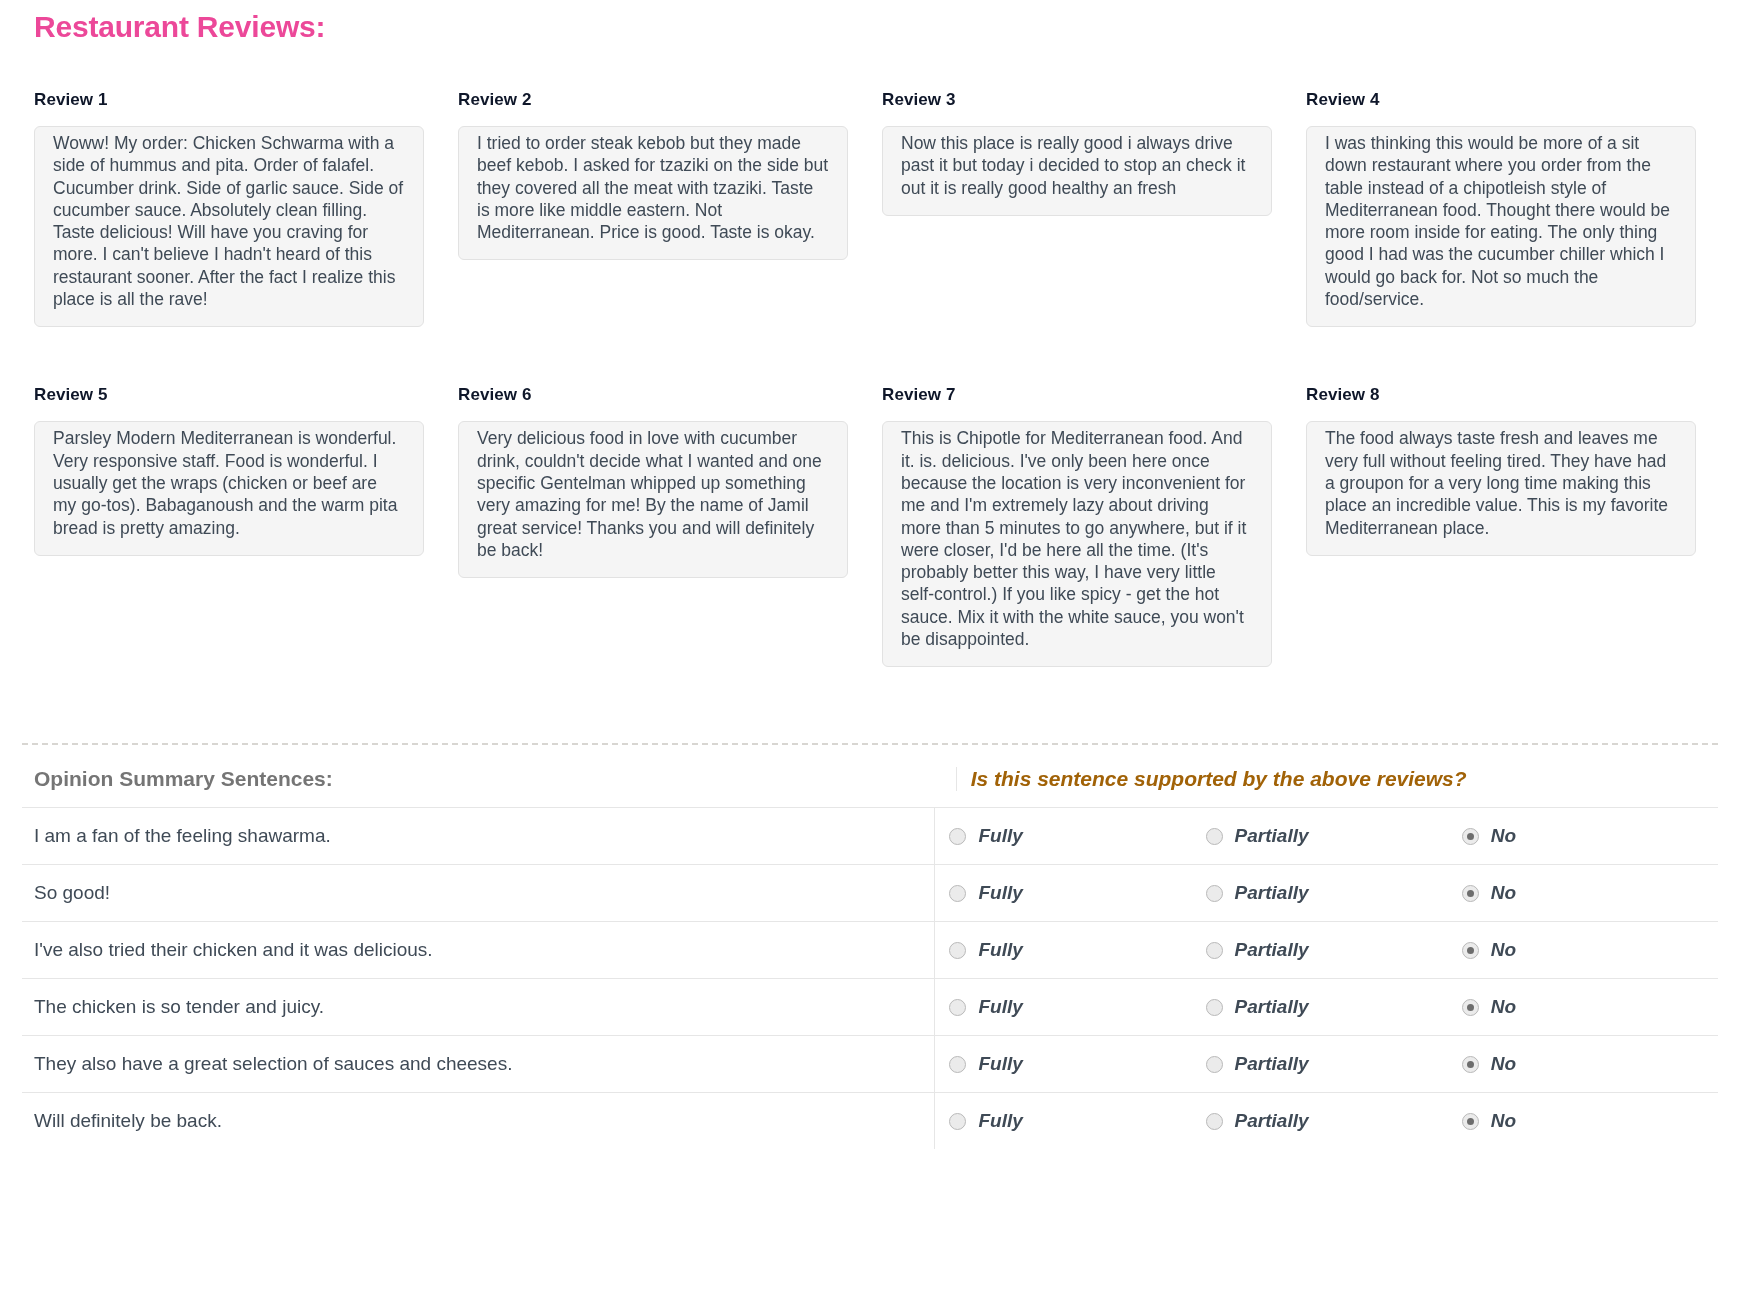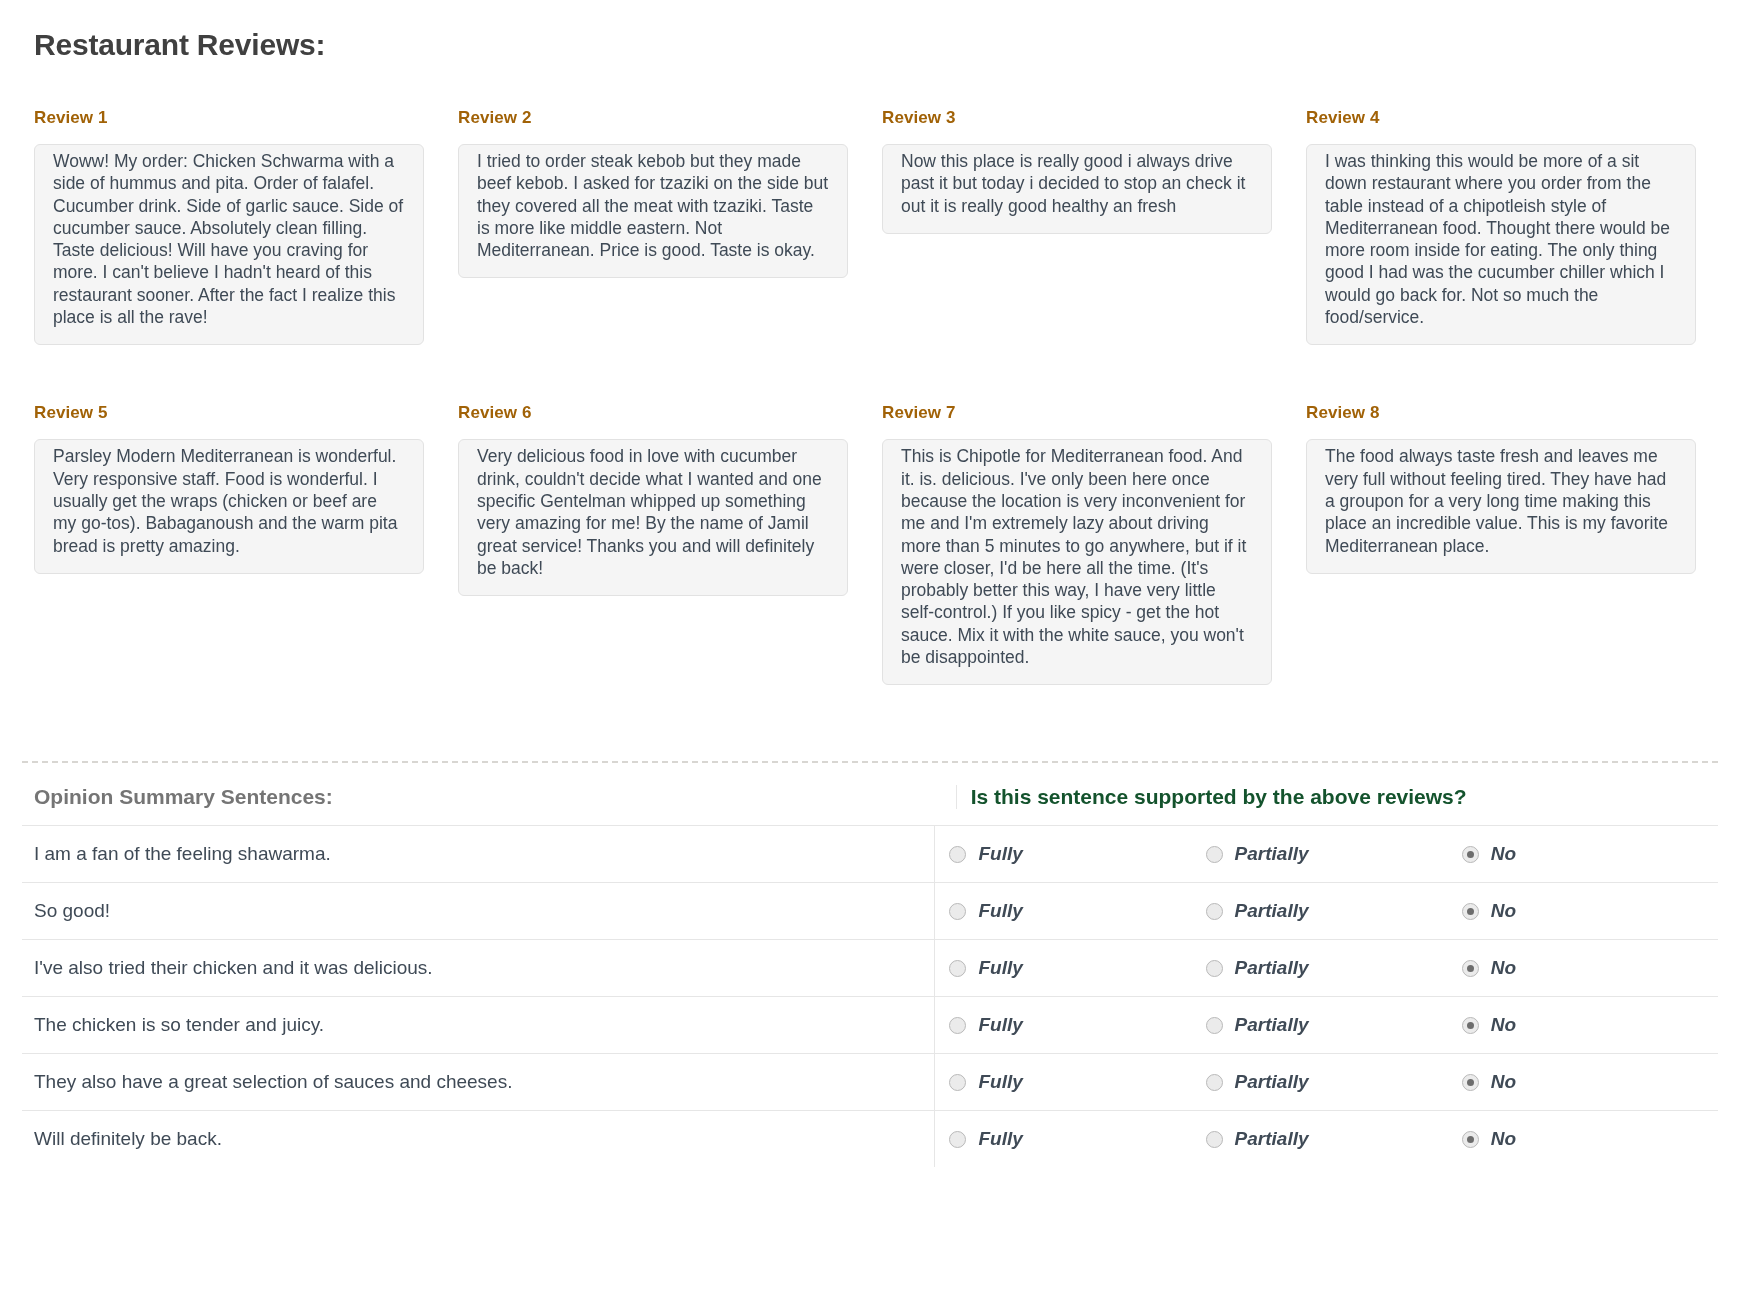--- a/index.html
+++ b/index.html
@@ -18,8 +18,8 @@
   .page-title {
     font-size: 30px;
     font-weight: bold;
-    color: #404040;
-    margin: 28px 0 0 12px;
+    color: #ec4899;
+    margin: 10px 0 0 12px;
     letter-spacing: -0.2px;
   }
   .reviews-grid {

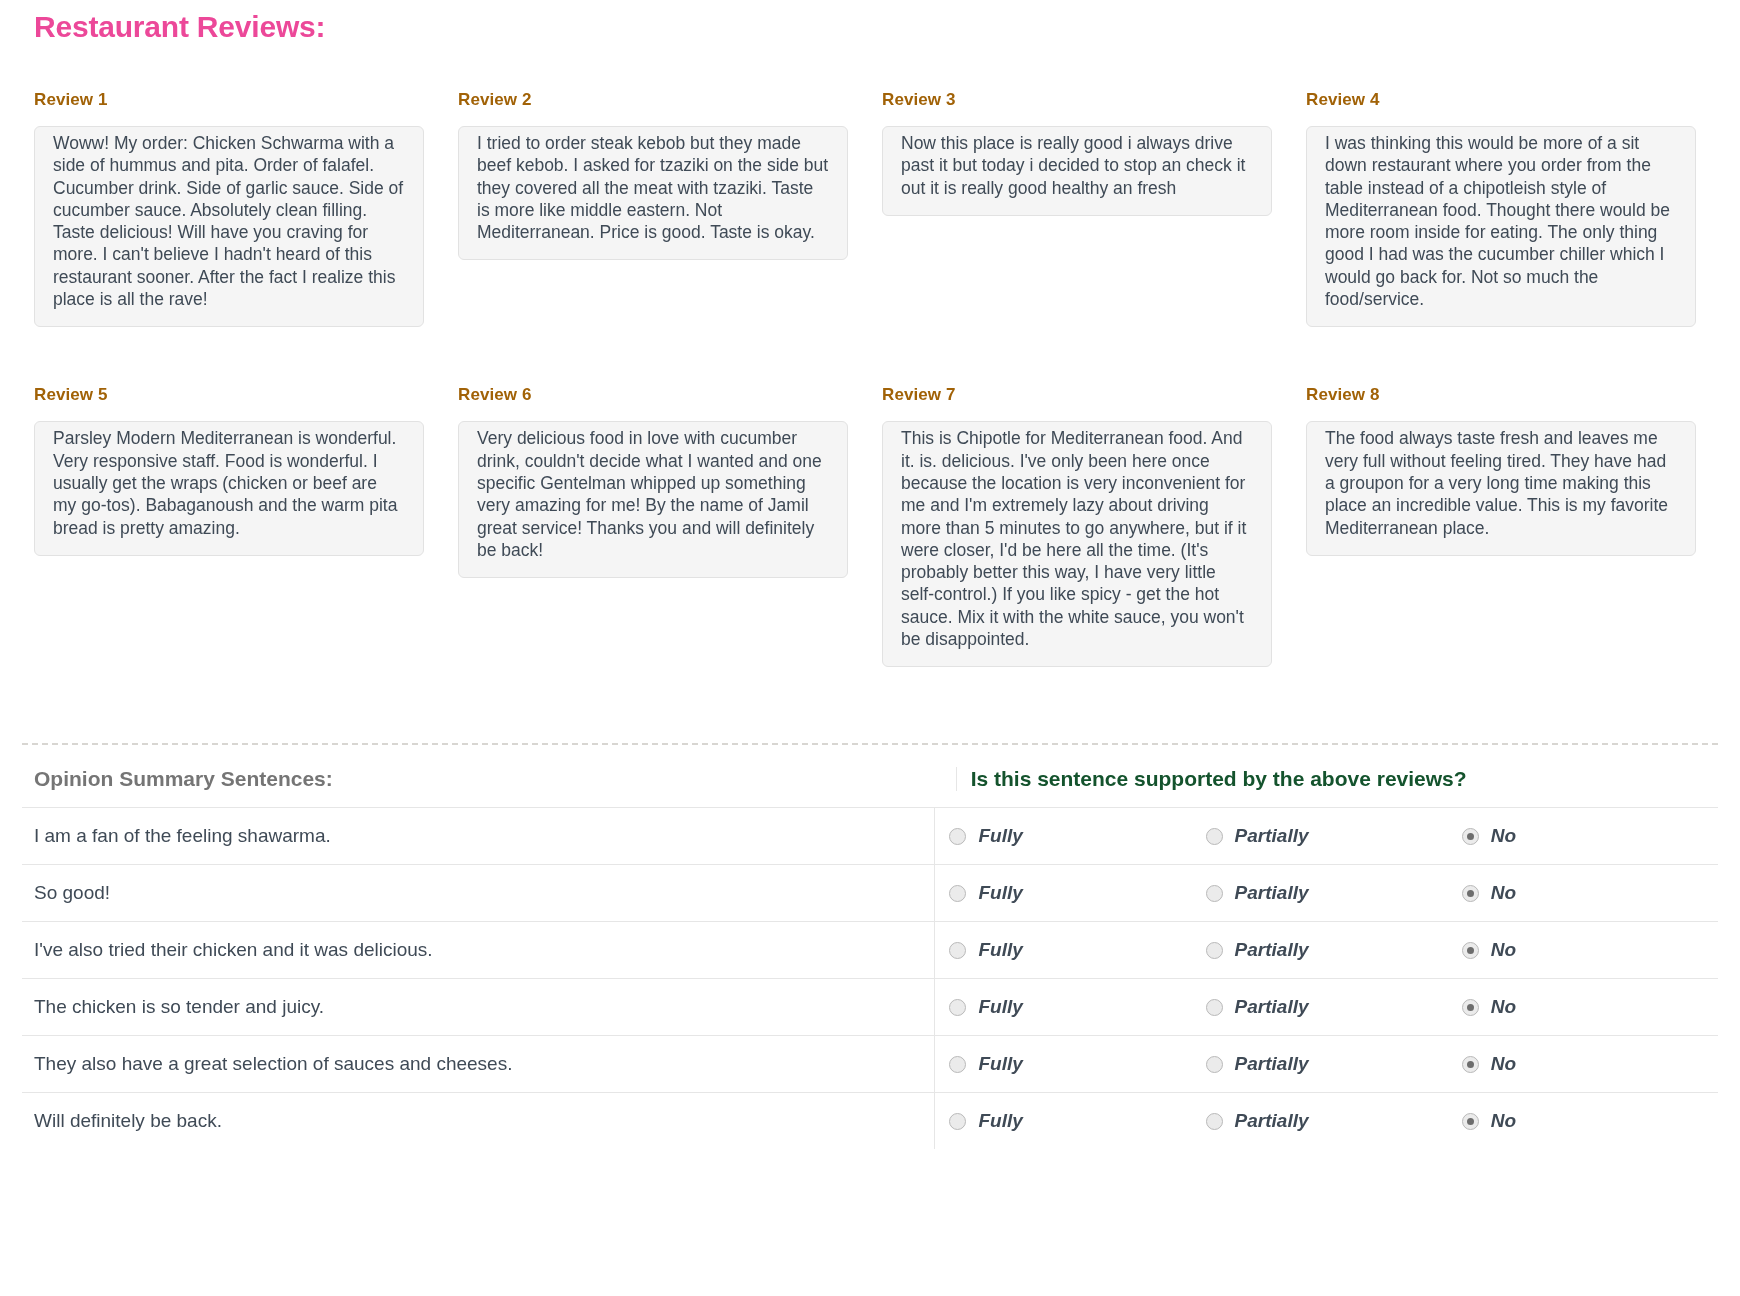--- a/index.html
+++ b/index.html
@@ -35,7 +35,7 @@
   .review-label {
     font-size: 17px;
     font-weight: bold;
-    color: #a16207;
+    color: #0f172a;
     margin-bottom: 16px;
     letter-spacing: 0.1px;
   }

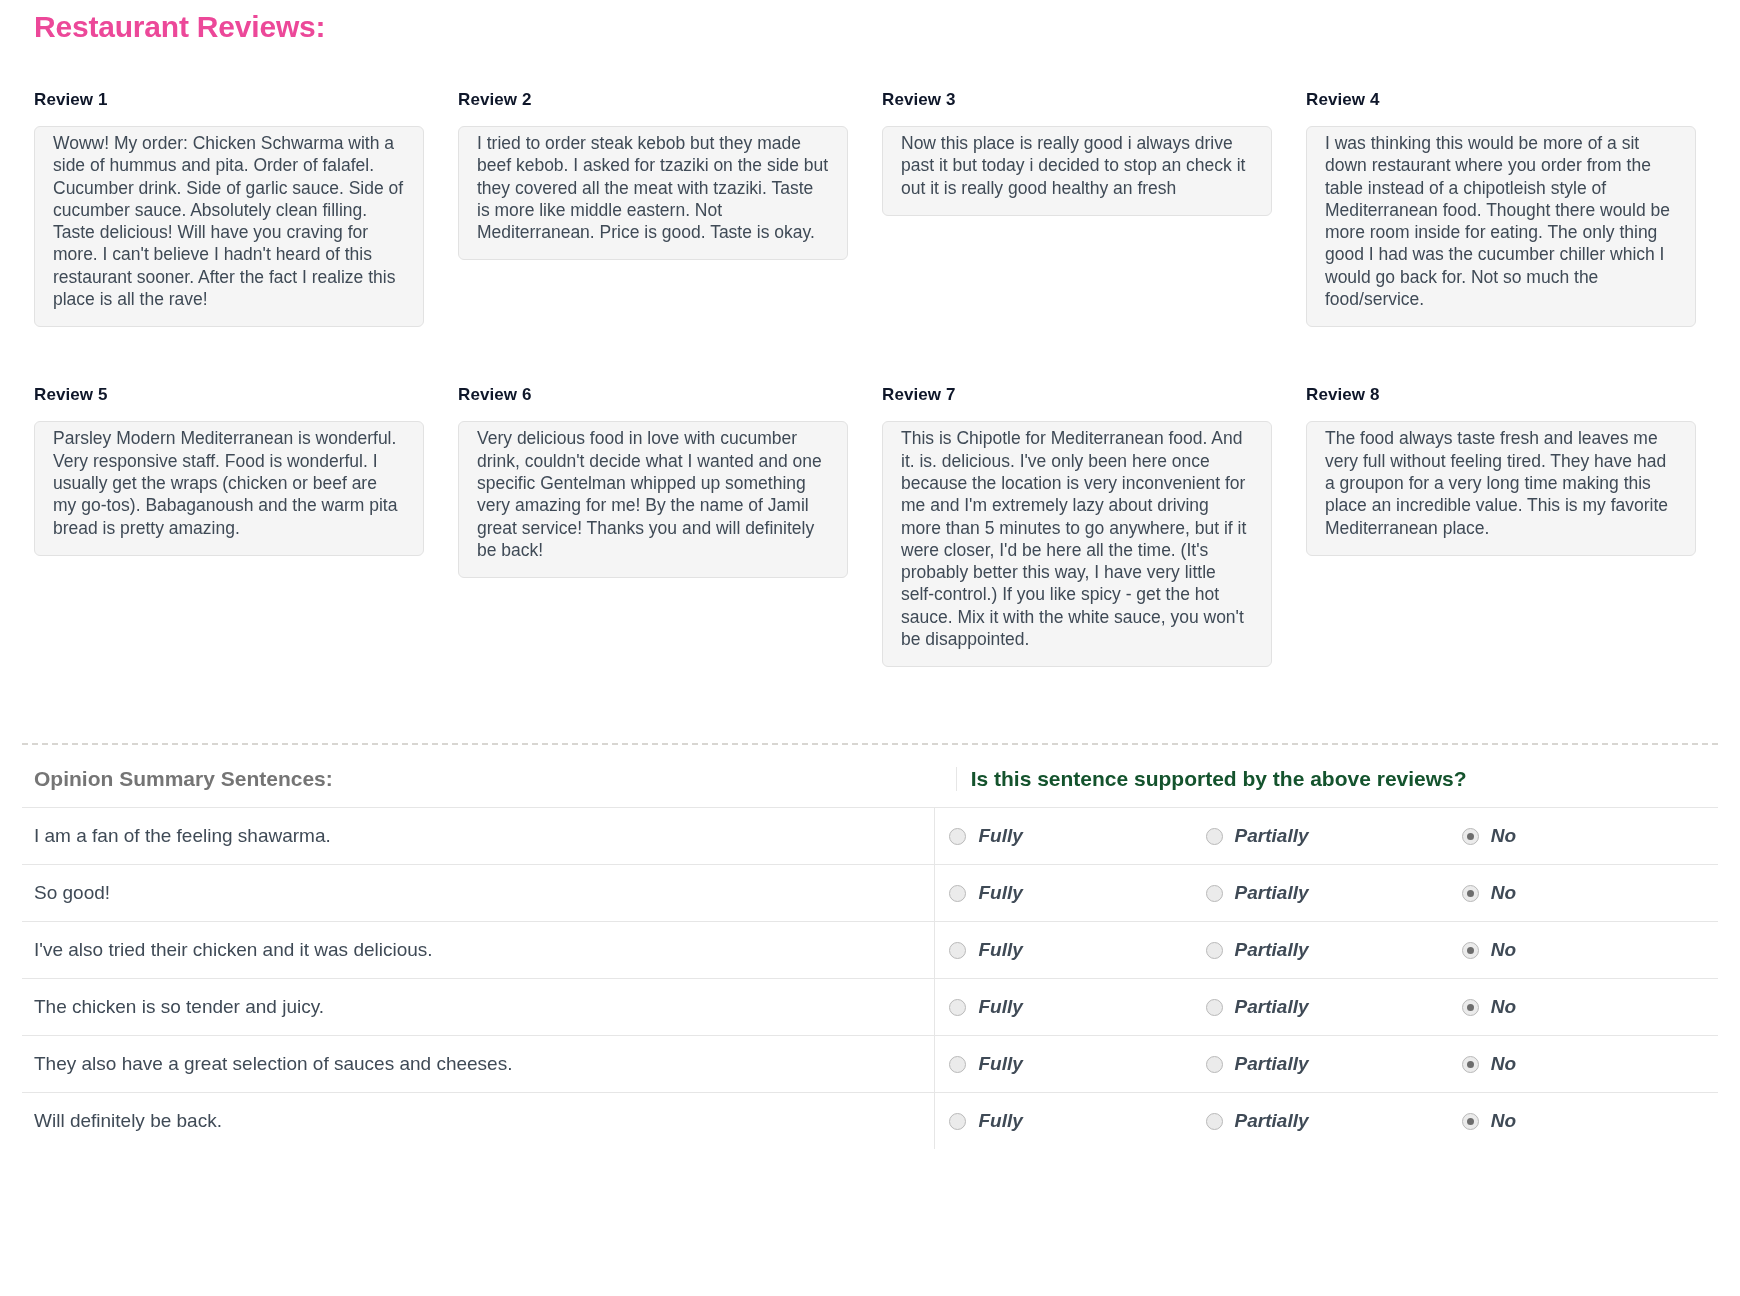--- a/index.html
+++ b/index.html
@@ -75,9 +75,10 @@
     width: 46.2%;
     font-size: 21px;
     font-weight: bold;
-    color: #14532d;
+    color: #a16207;
     padding-left: 14px;
     border-left: 1px solid #e6e6e6;
+    font-style: italic;
   }
   .survey-row {
     display: flex;

